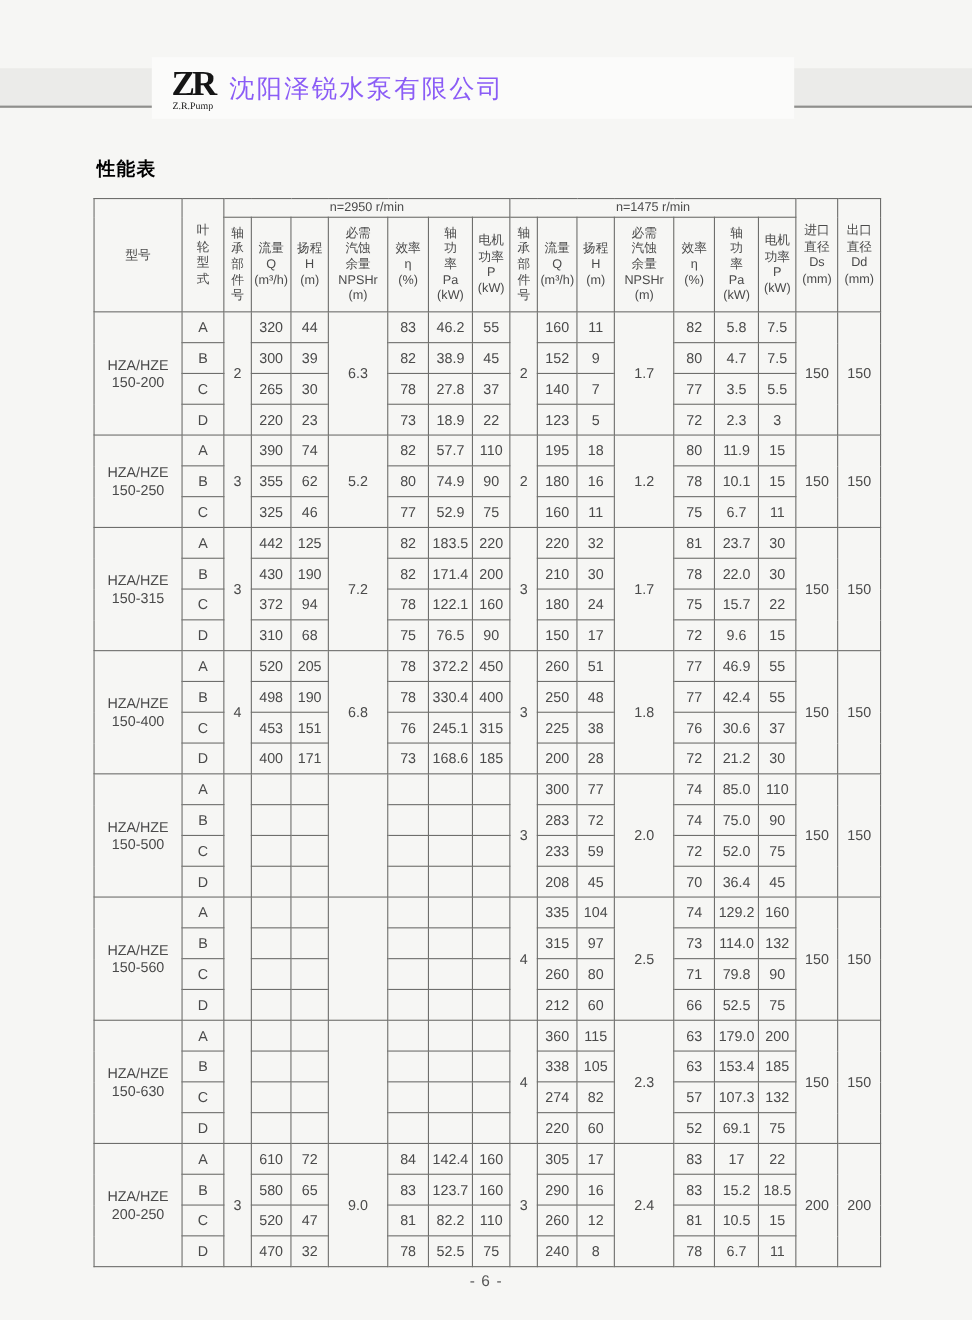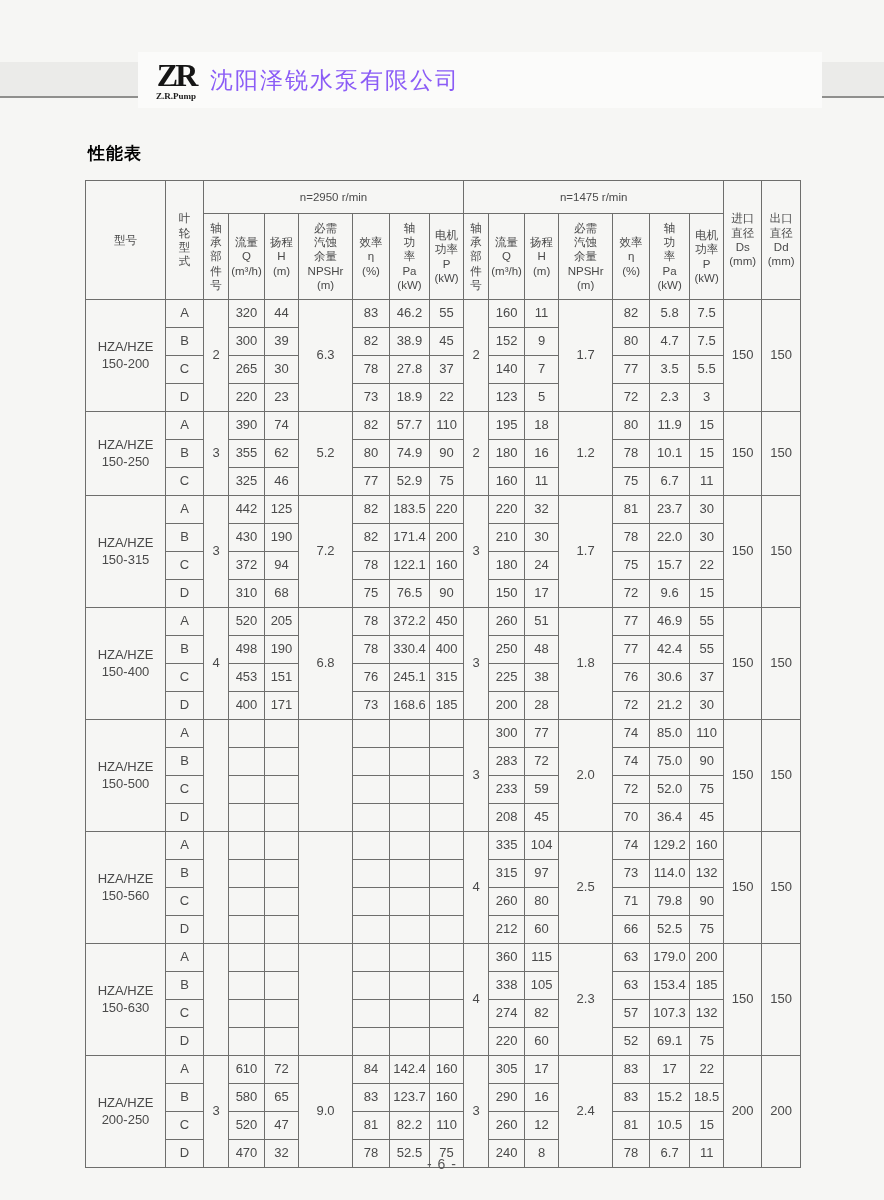--- a/index.html
+++ b/index.html
@@ -32,7 +32,7 @@
   .brand-box {
     position: absolute;
     left: 138px; top: 52px;
-    width: 684px; height: 56px;
+    width: 584px; height: 56px;
     background: #fbfbfa;
     display: flex;
     align-items: center;

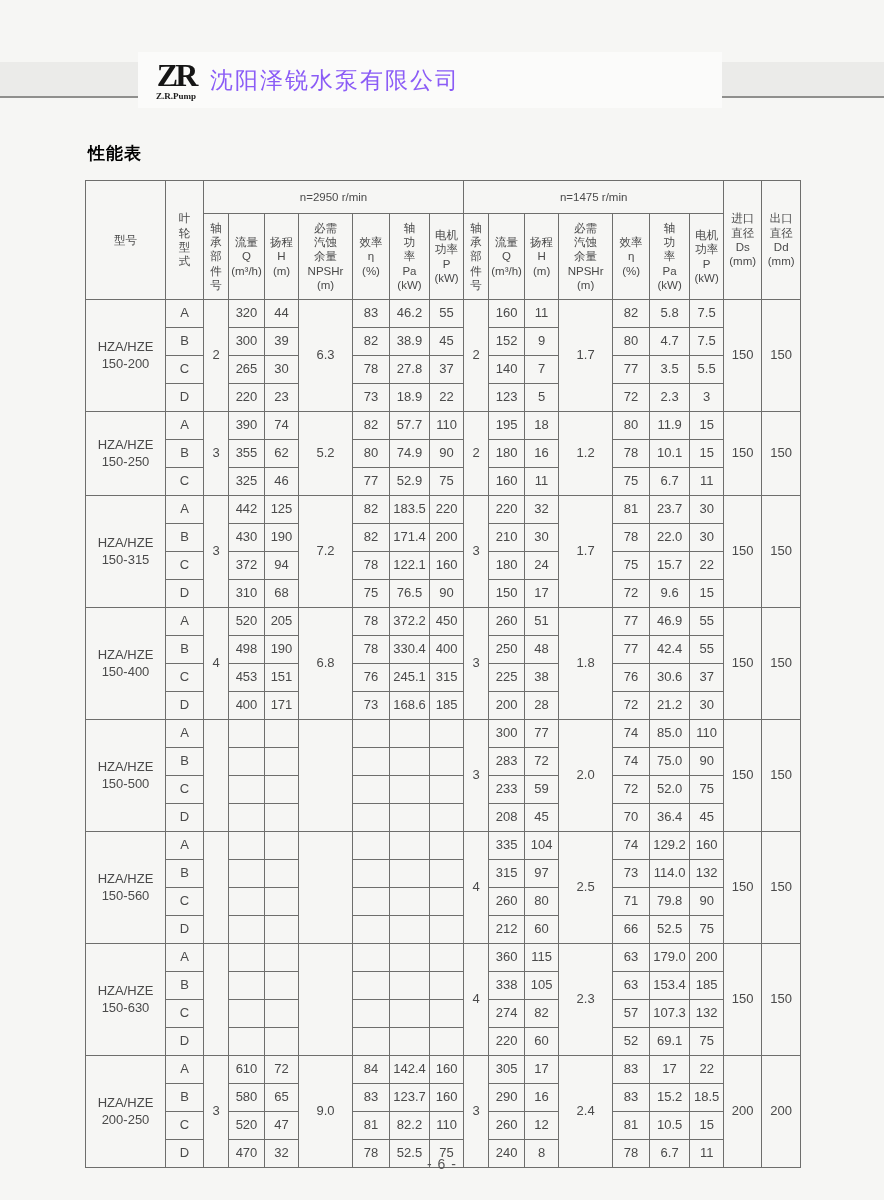--- a/index.html
+++ b/index.html
@@ -53,7 +53,7 @@
   }
   .logo-sub {
     font-family: "Liberation Serif", serif;
-    font-weight: bold;
+    font-weight: normal;
     font-size: 9px;
     color: #1a1a1a;
     margin-top: 1px;

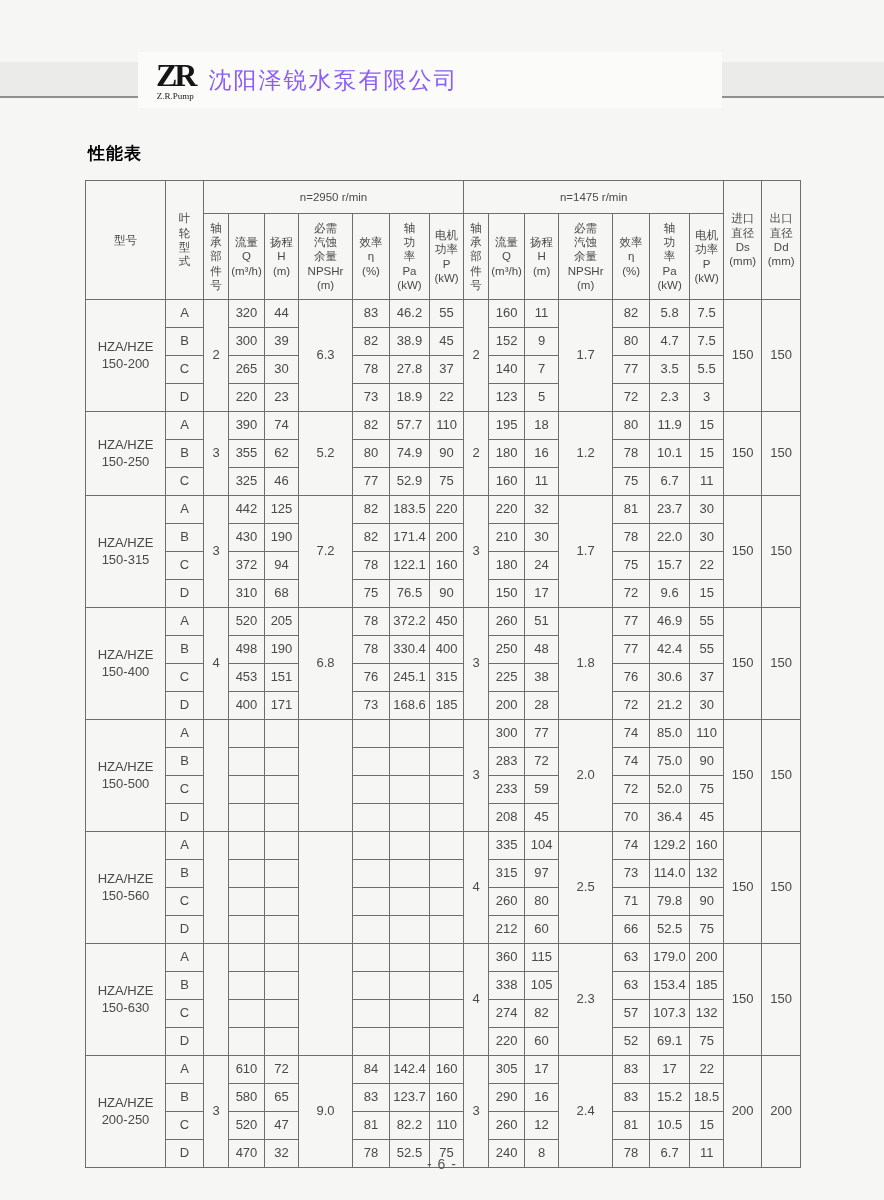--- a/index.html
+++ b/index.html
@@ -97,7 +97,7 @@
     white-space: pre-line;
     padding: 1px 0;
   }
-  tr.speed-row th { height: 33px; font-size: 12px; }
+  tr.speed-row th { height: 17px; font-size: 12px; }
   tr.label-row th { height: 86px; }
   table.perf tbody td {
     font-size: 13px;

